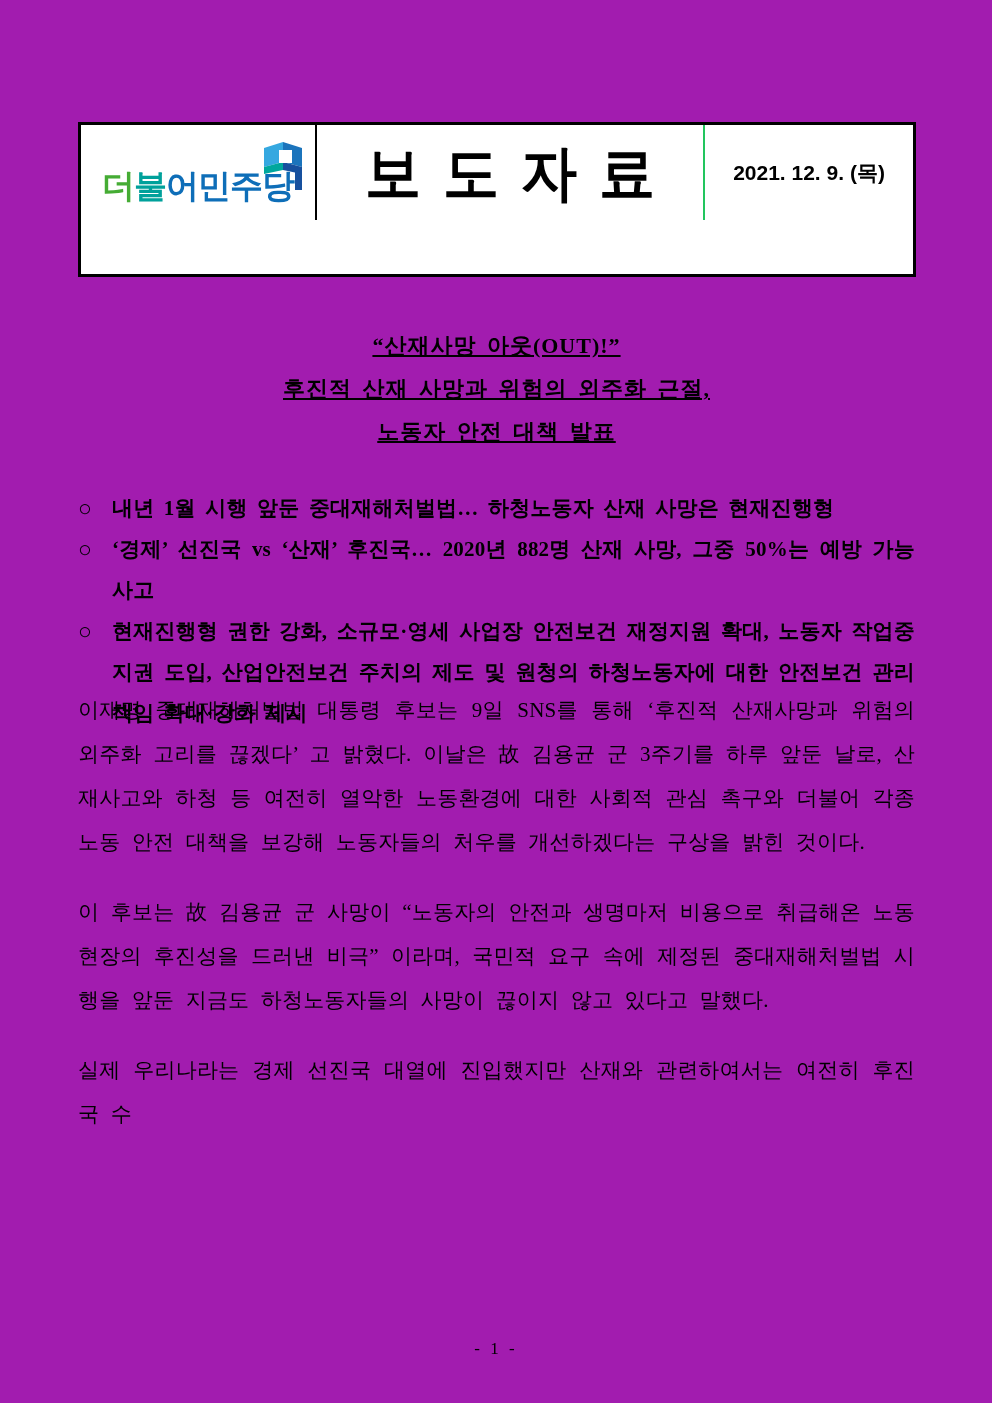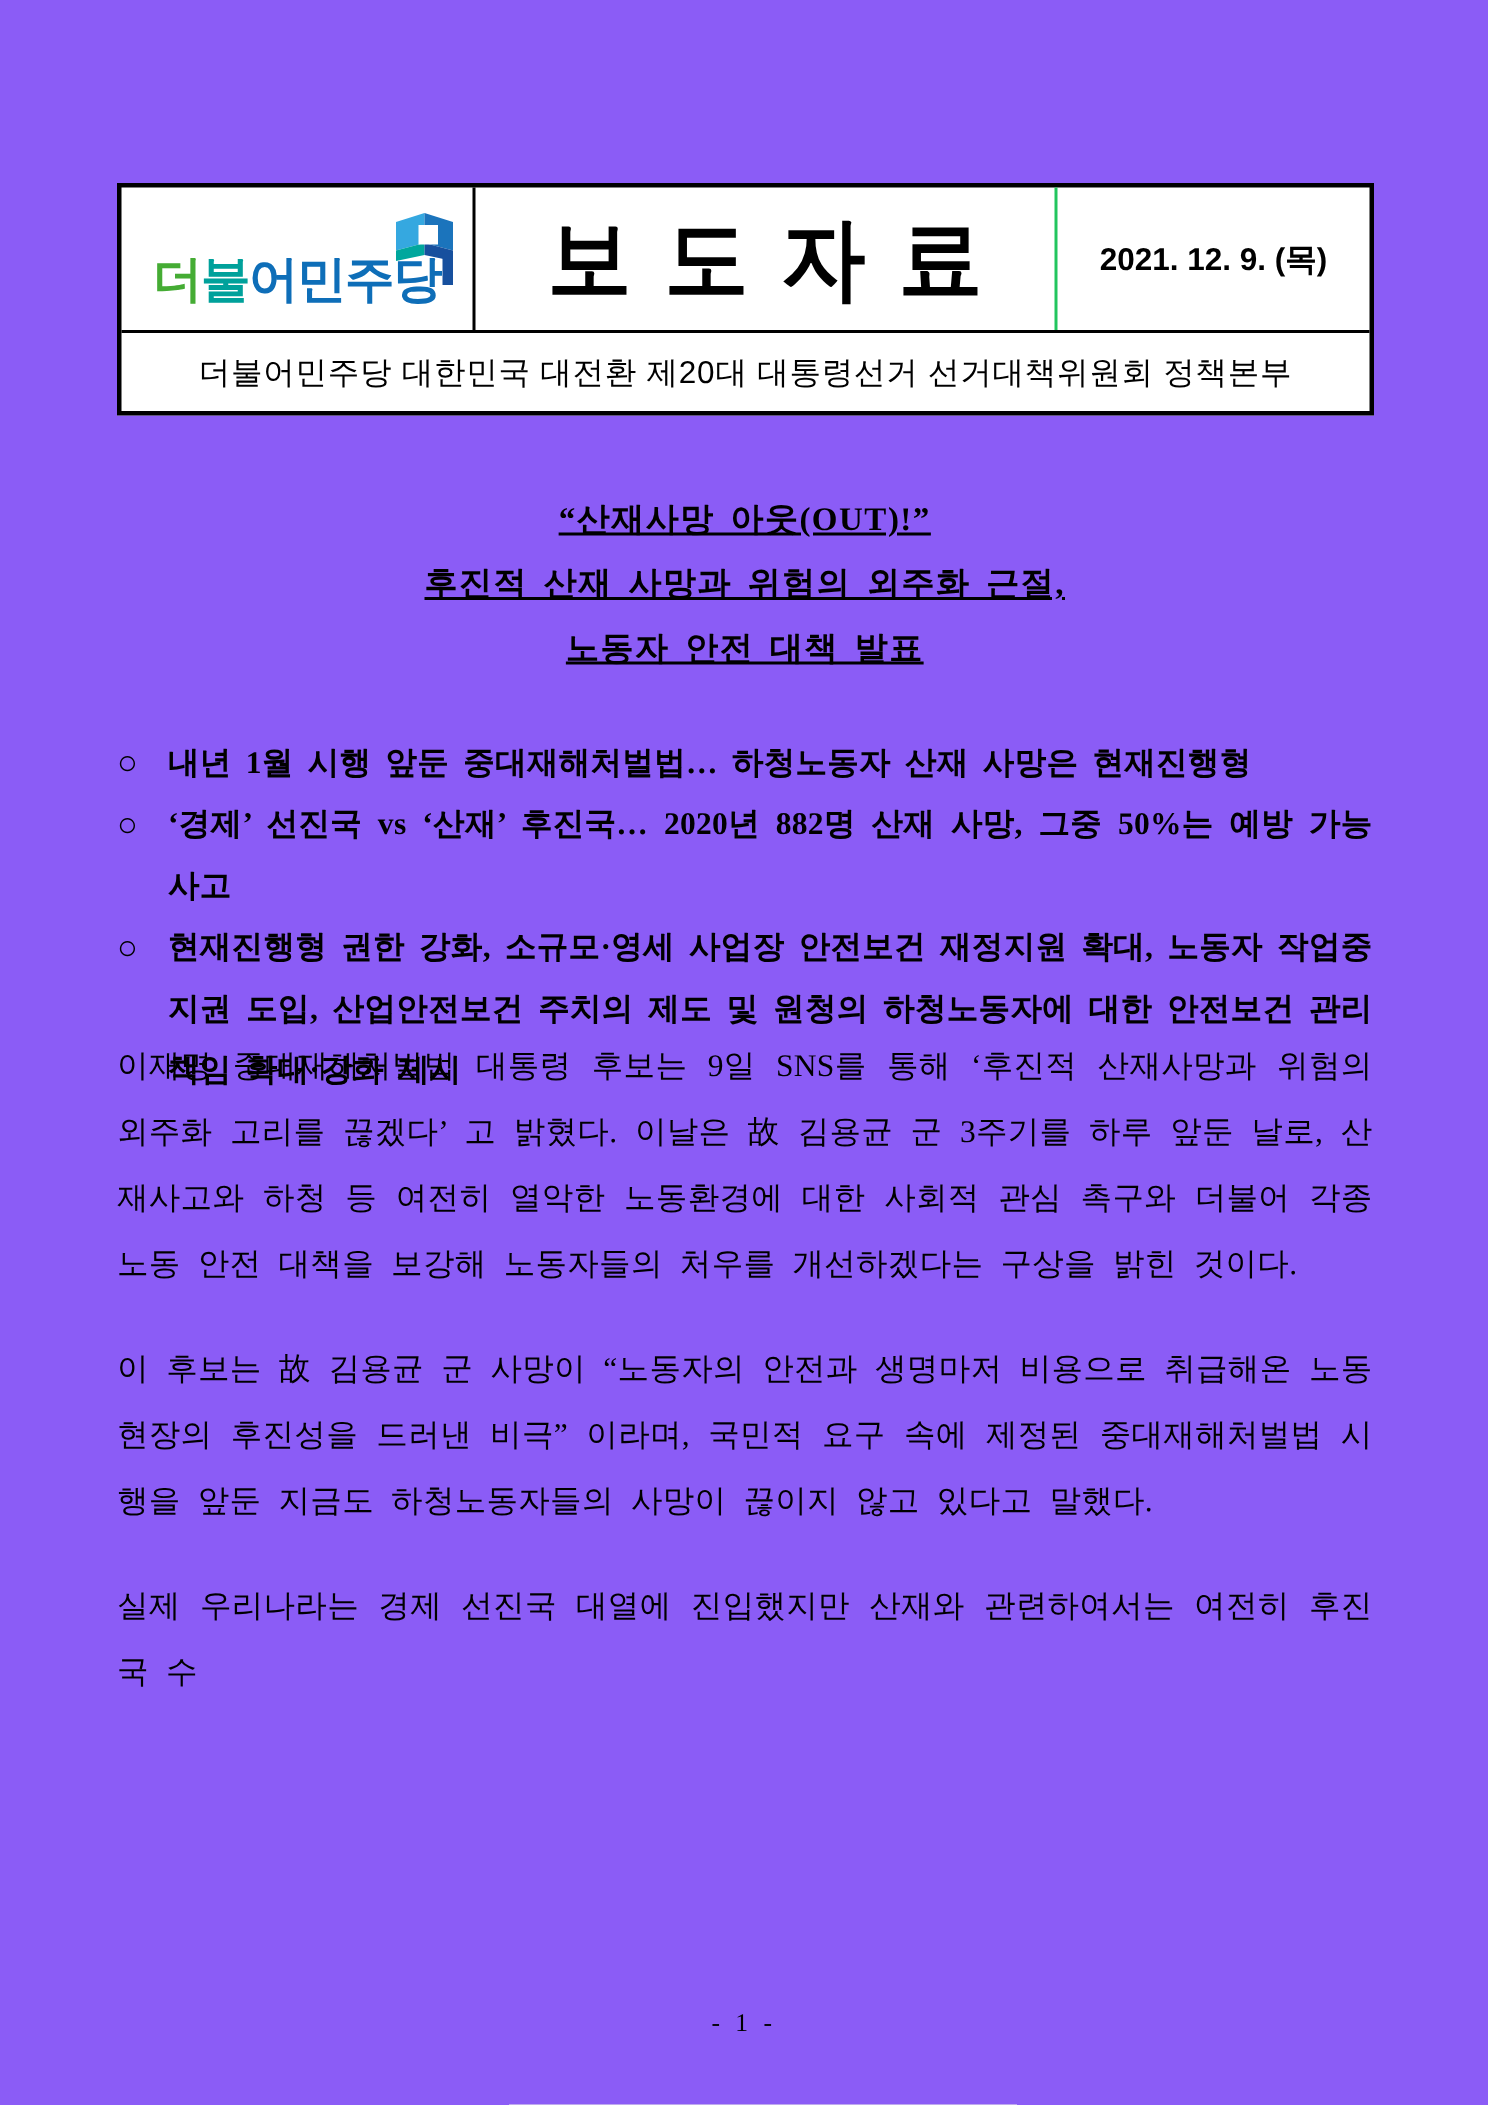--- a/index.html
+++ b/index.html
@@ -9,7 +9,7 @@
     width: 992px;
     height: 1403px;
     margin: 0 auto;
-    background: #8b5cf6;
+    background: #a21caf;
     font-family: "Liberation Serif", "DejaVu Serif", serif;
     color: #000;
     overflow: hidden;

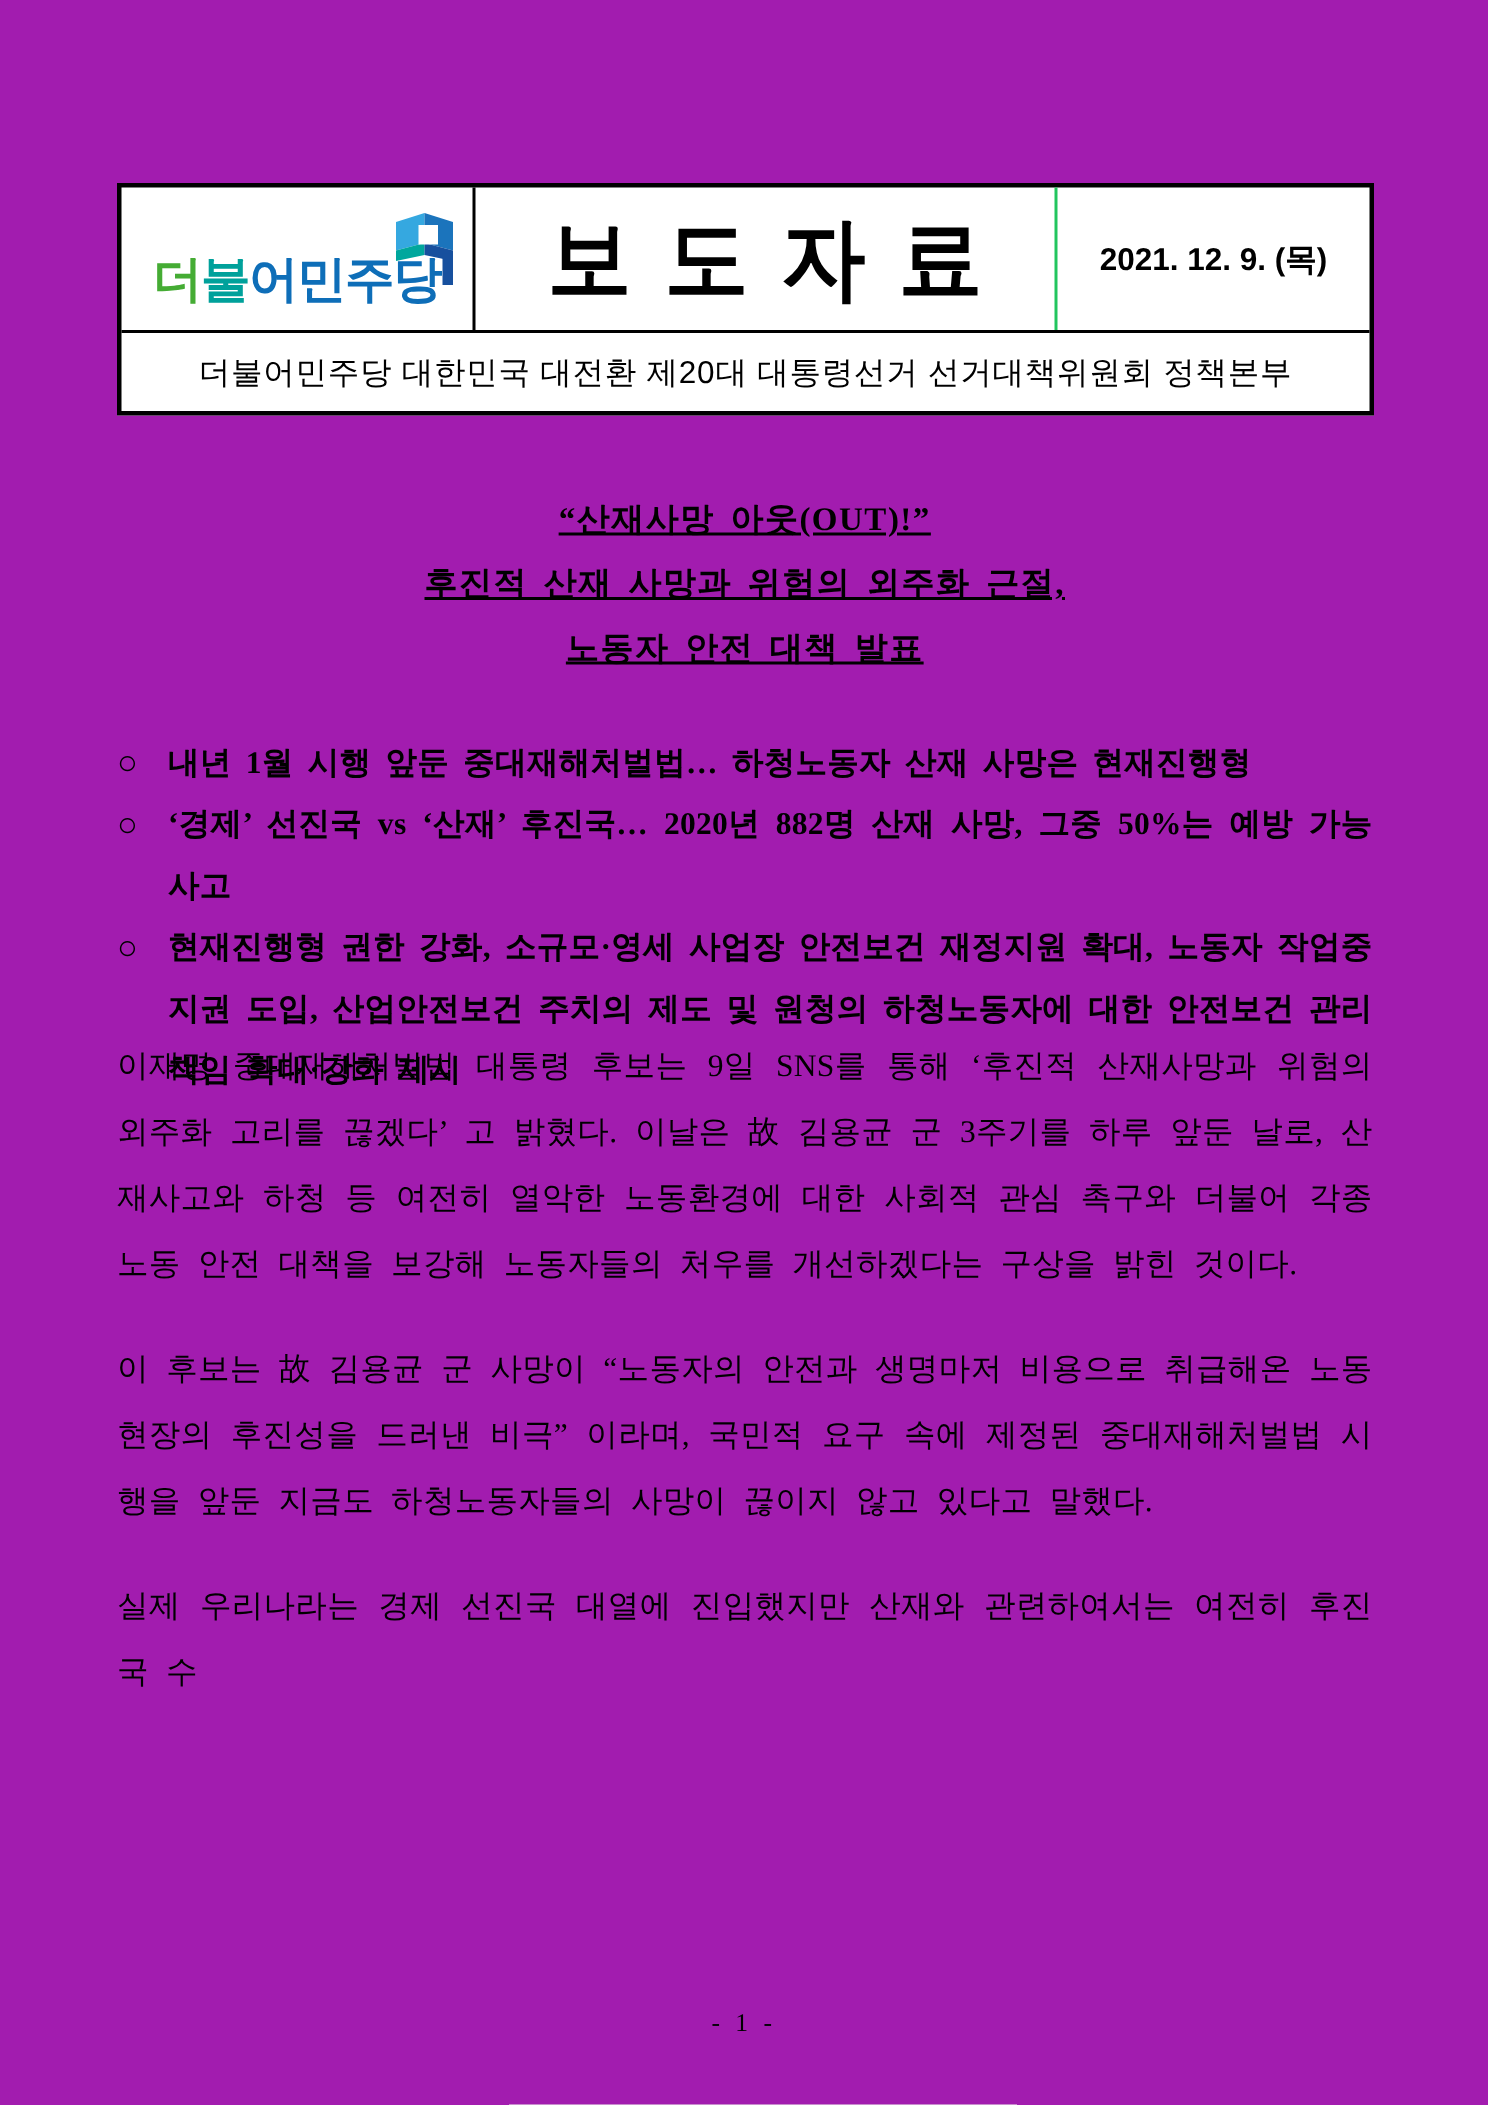--- a/index.html
+++ b/index.html
@@ -165,9 +165,6 @@
       <span class="date-text">2021. 12. 9. (목)</span>
     </div>
 
-    <div class="subtitle-row">
-      <span class="subtitle-text">더불어민주당 대한민국 대전환 제20대 대통령선거 선거대책위원회 정책본부</span>
-    </div>
   </div>
 
   <div class="headline">

